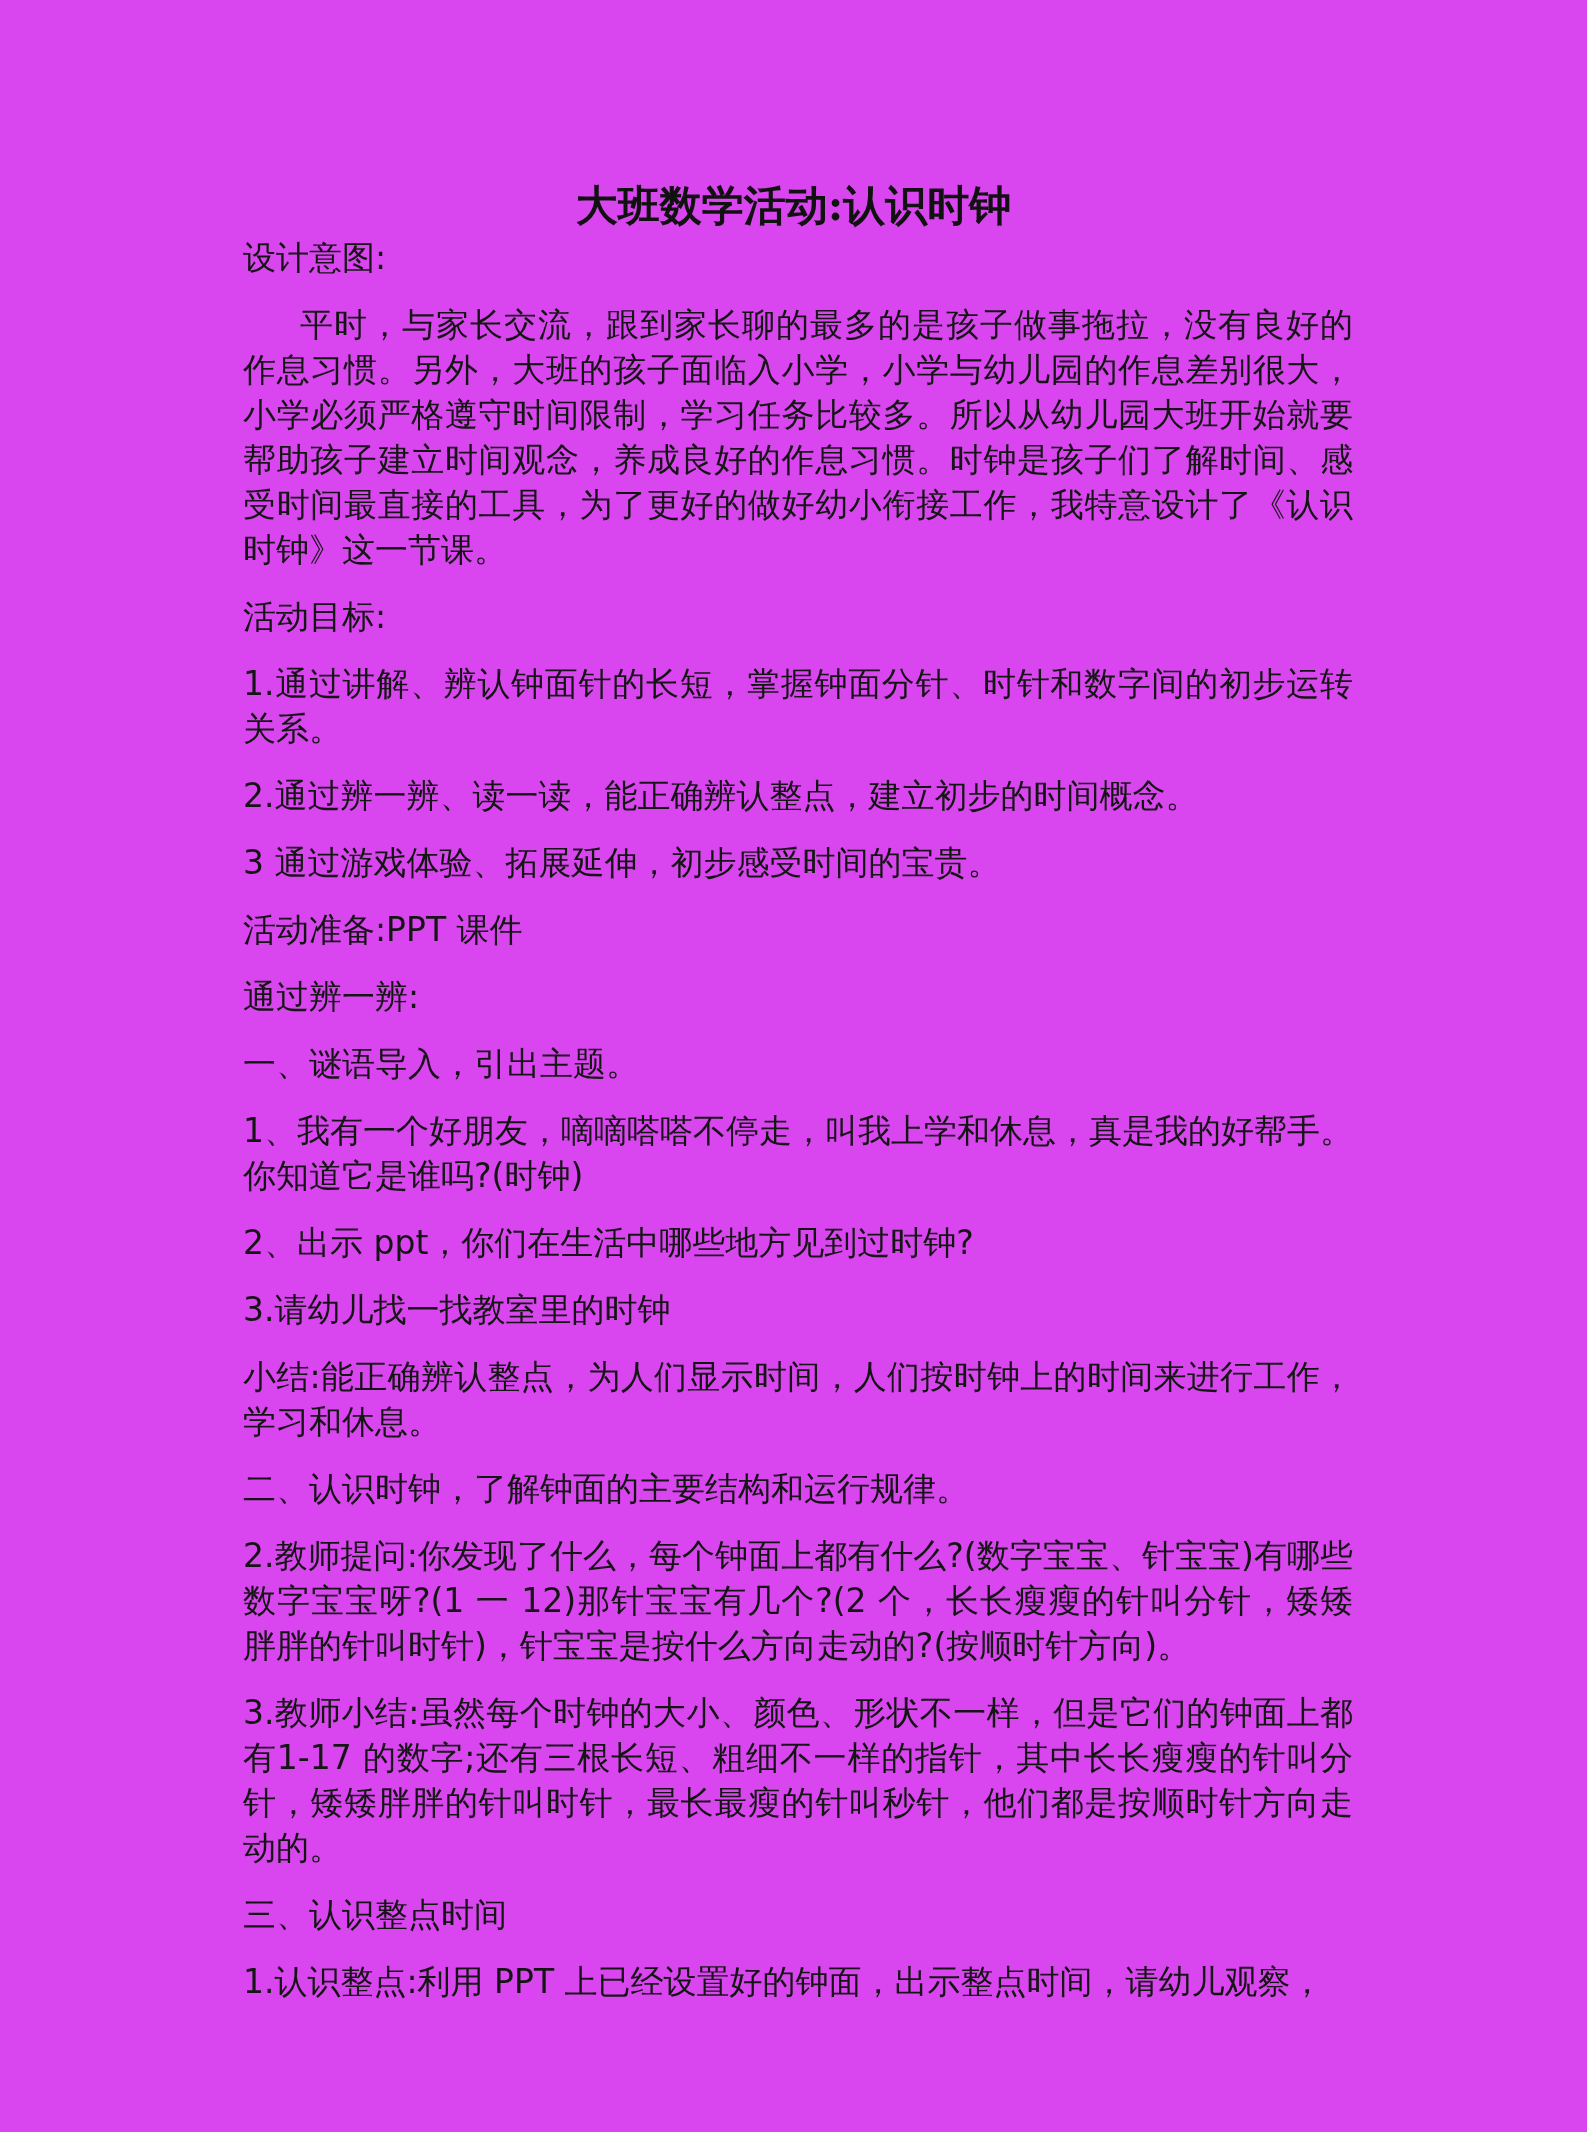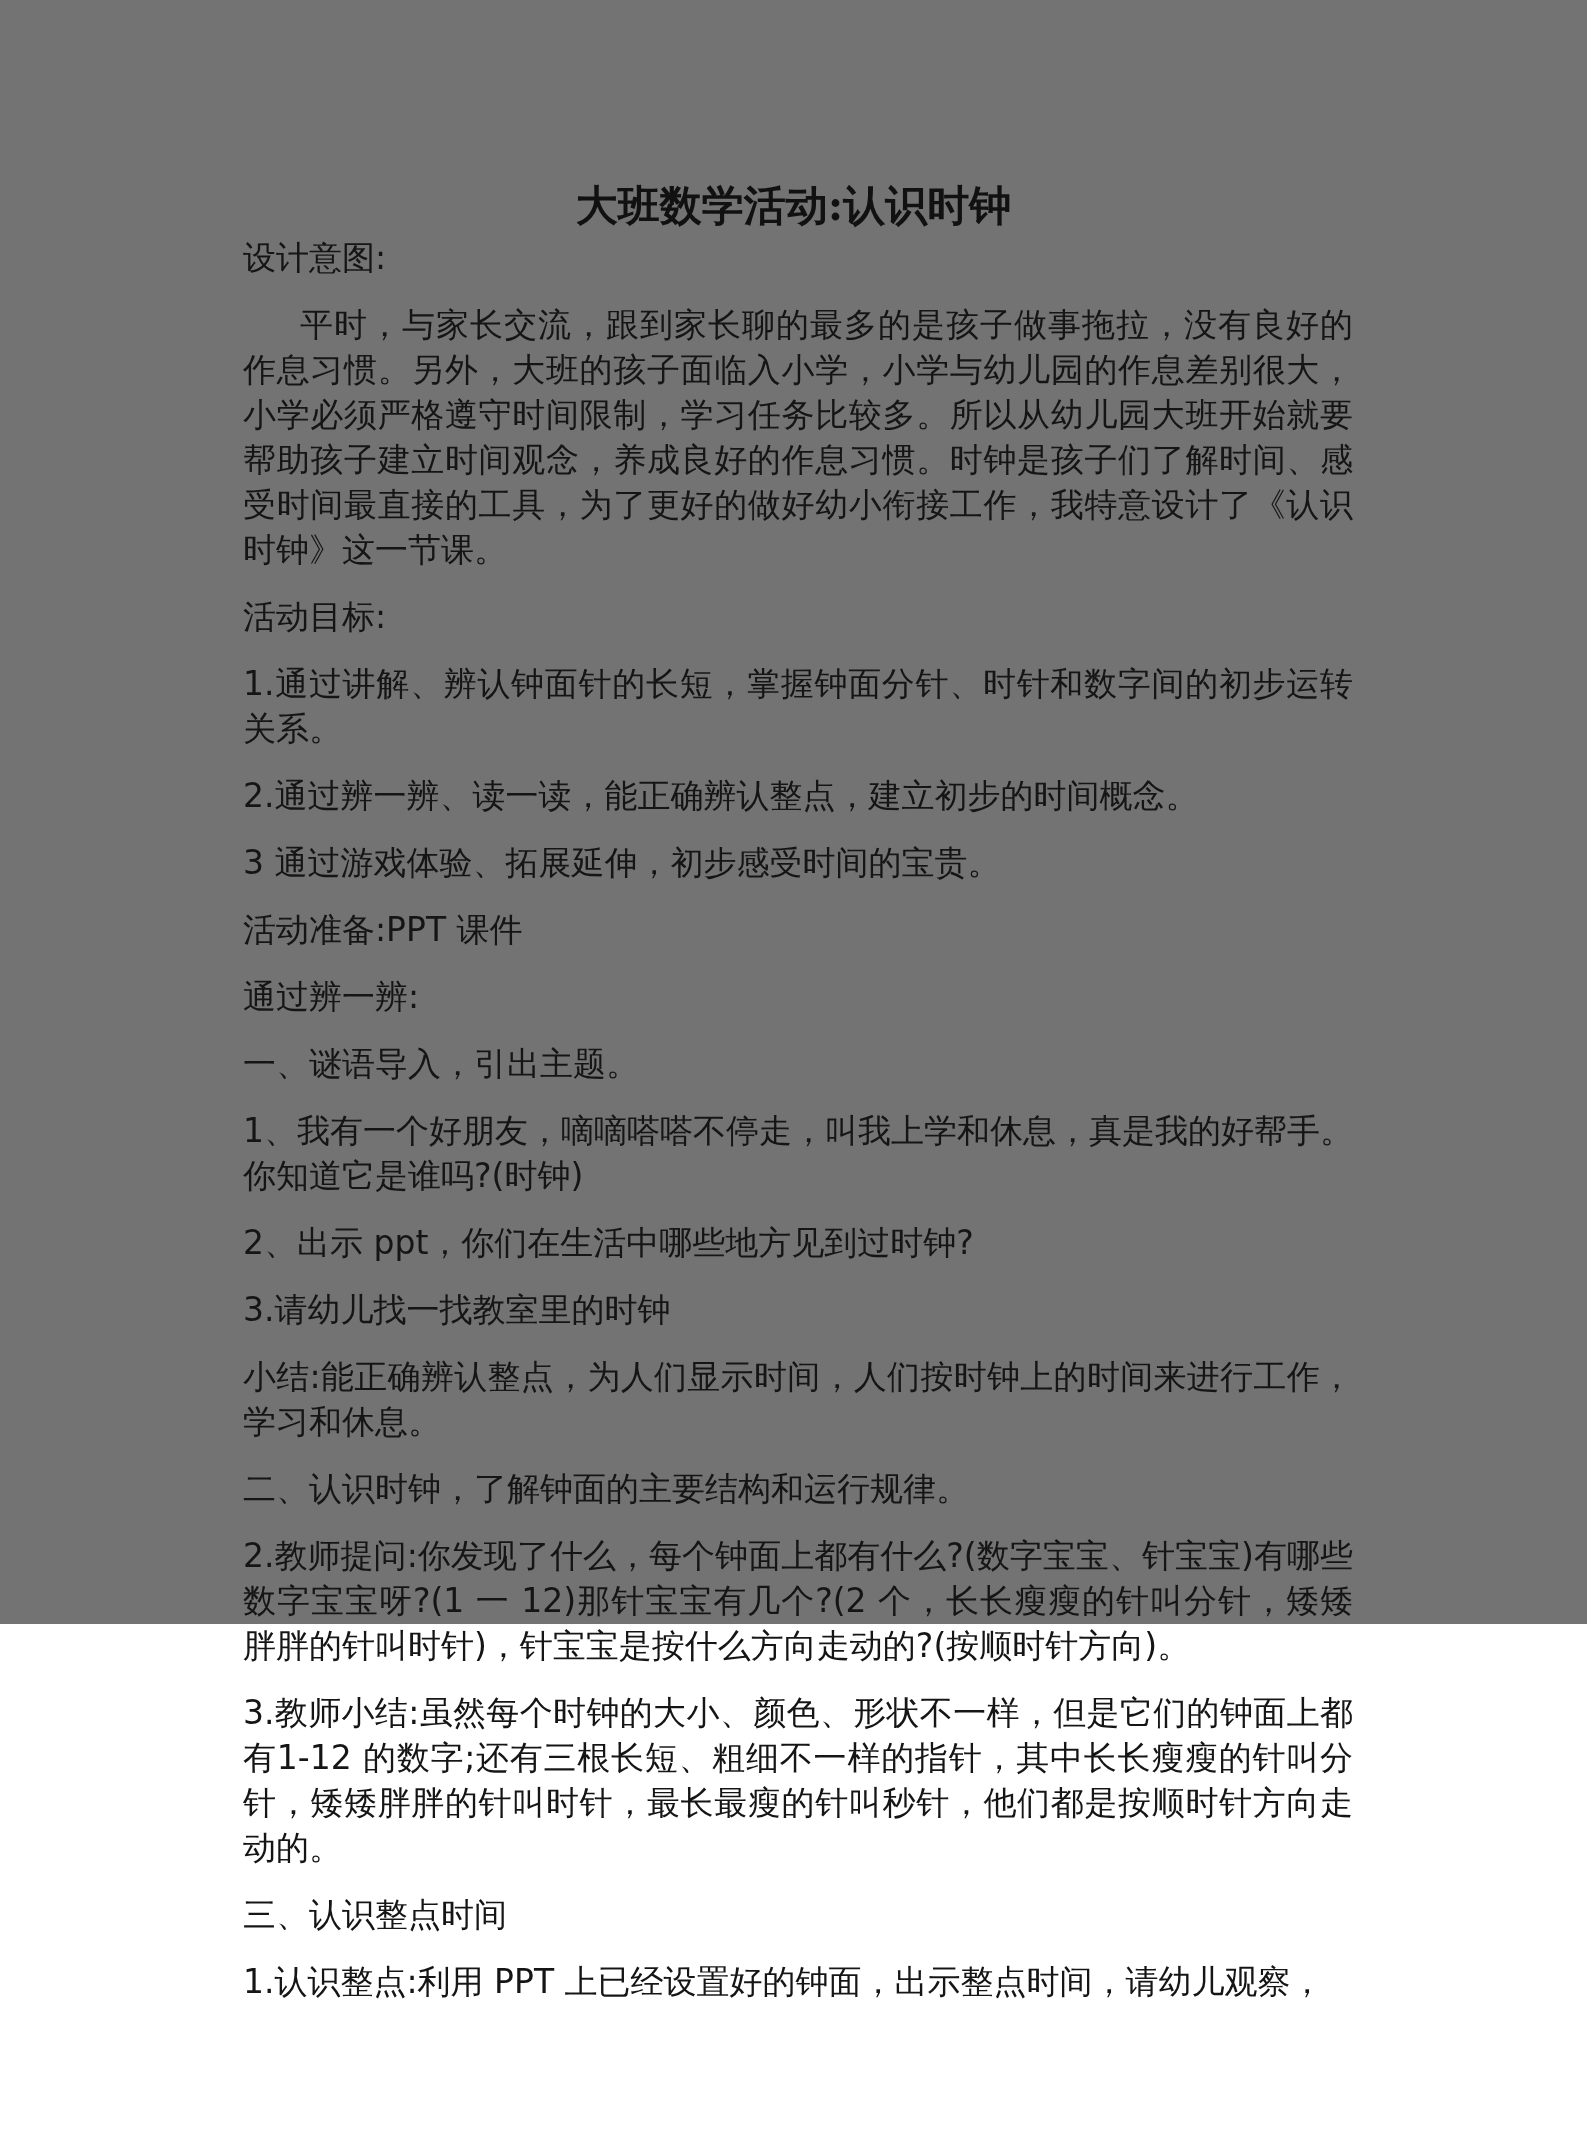--- a/index.html
+++ b/index.html
@@ -5,7 +5,7 @@
   html, body { margin: 0; padding: 0; background: #ffffff; }
   body { width: 1587px; height: 2132px; position: relative; overflow: hidden;
          font-family: "DejaVu Sans", "Liberation Sans", sans-serif; color: #111111; }
-  .page { position: absolute; left: 0; top: 0; width: 1587px; height: 1624px; background: #737373; }
+  .page { position: absolute; left: 0; top: 0; width: 1587px; height: 2132px; background: #d946ef; }
   .title { position: absolute; left: 0; width: 1587px; top: 152px; text-align: center;
            font-family: "DejaVu Serif", "Liberation Serif", serif; font-size: 42px; line-height: 52px;
            color: #111; letter-spacing: 0px; }

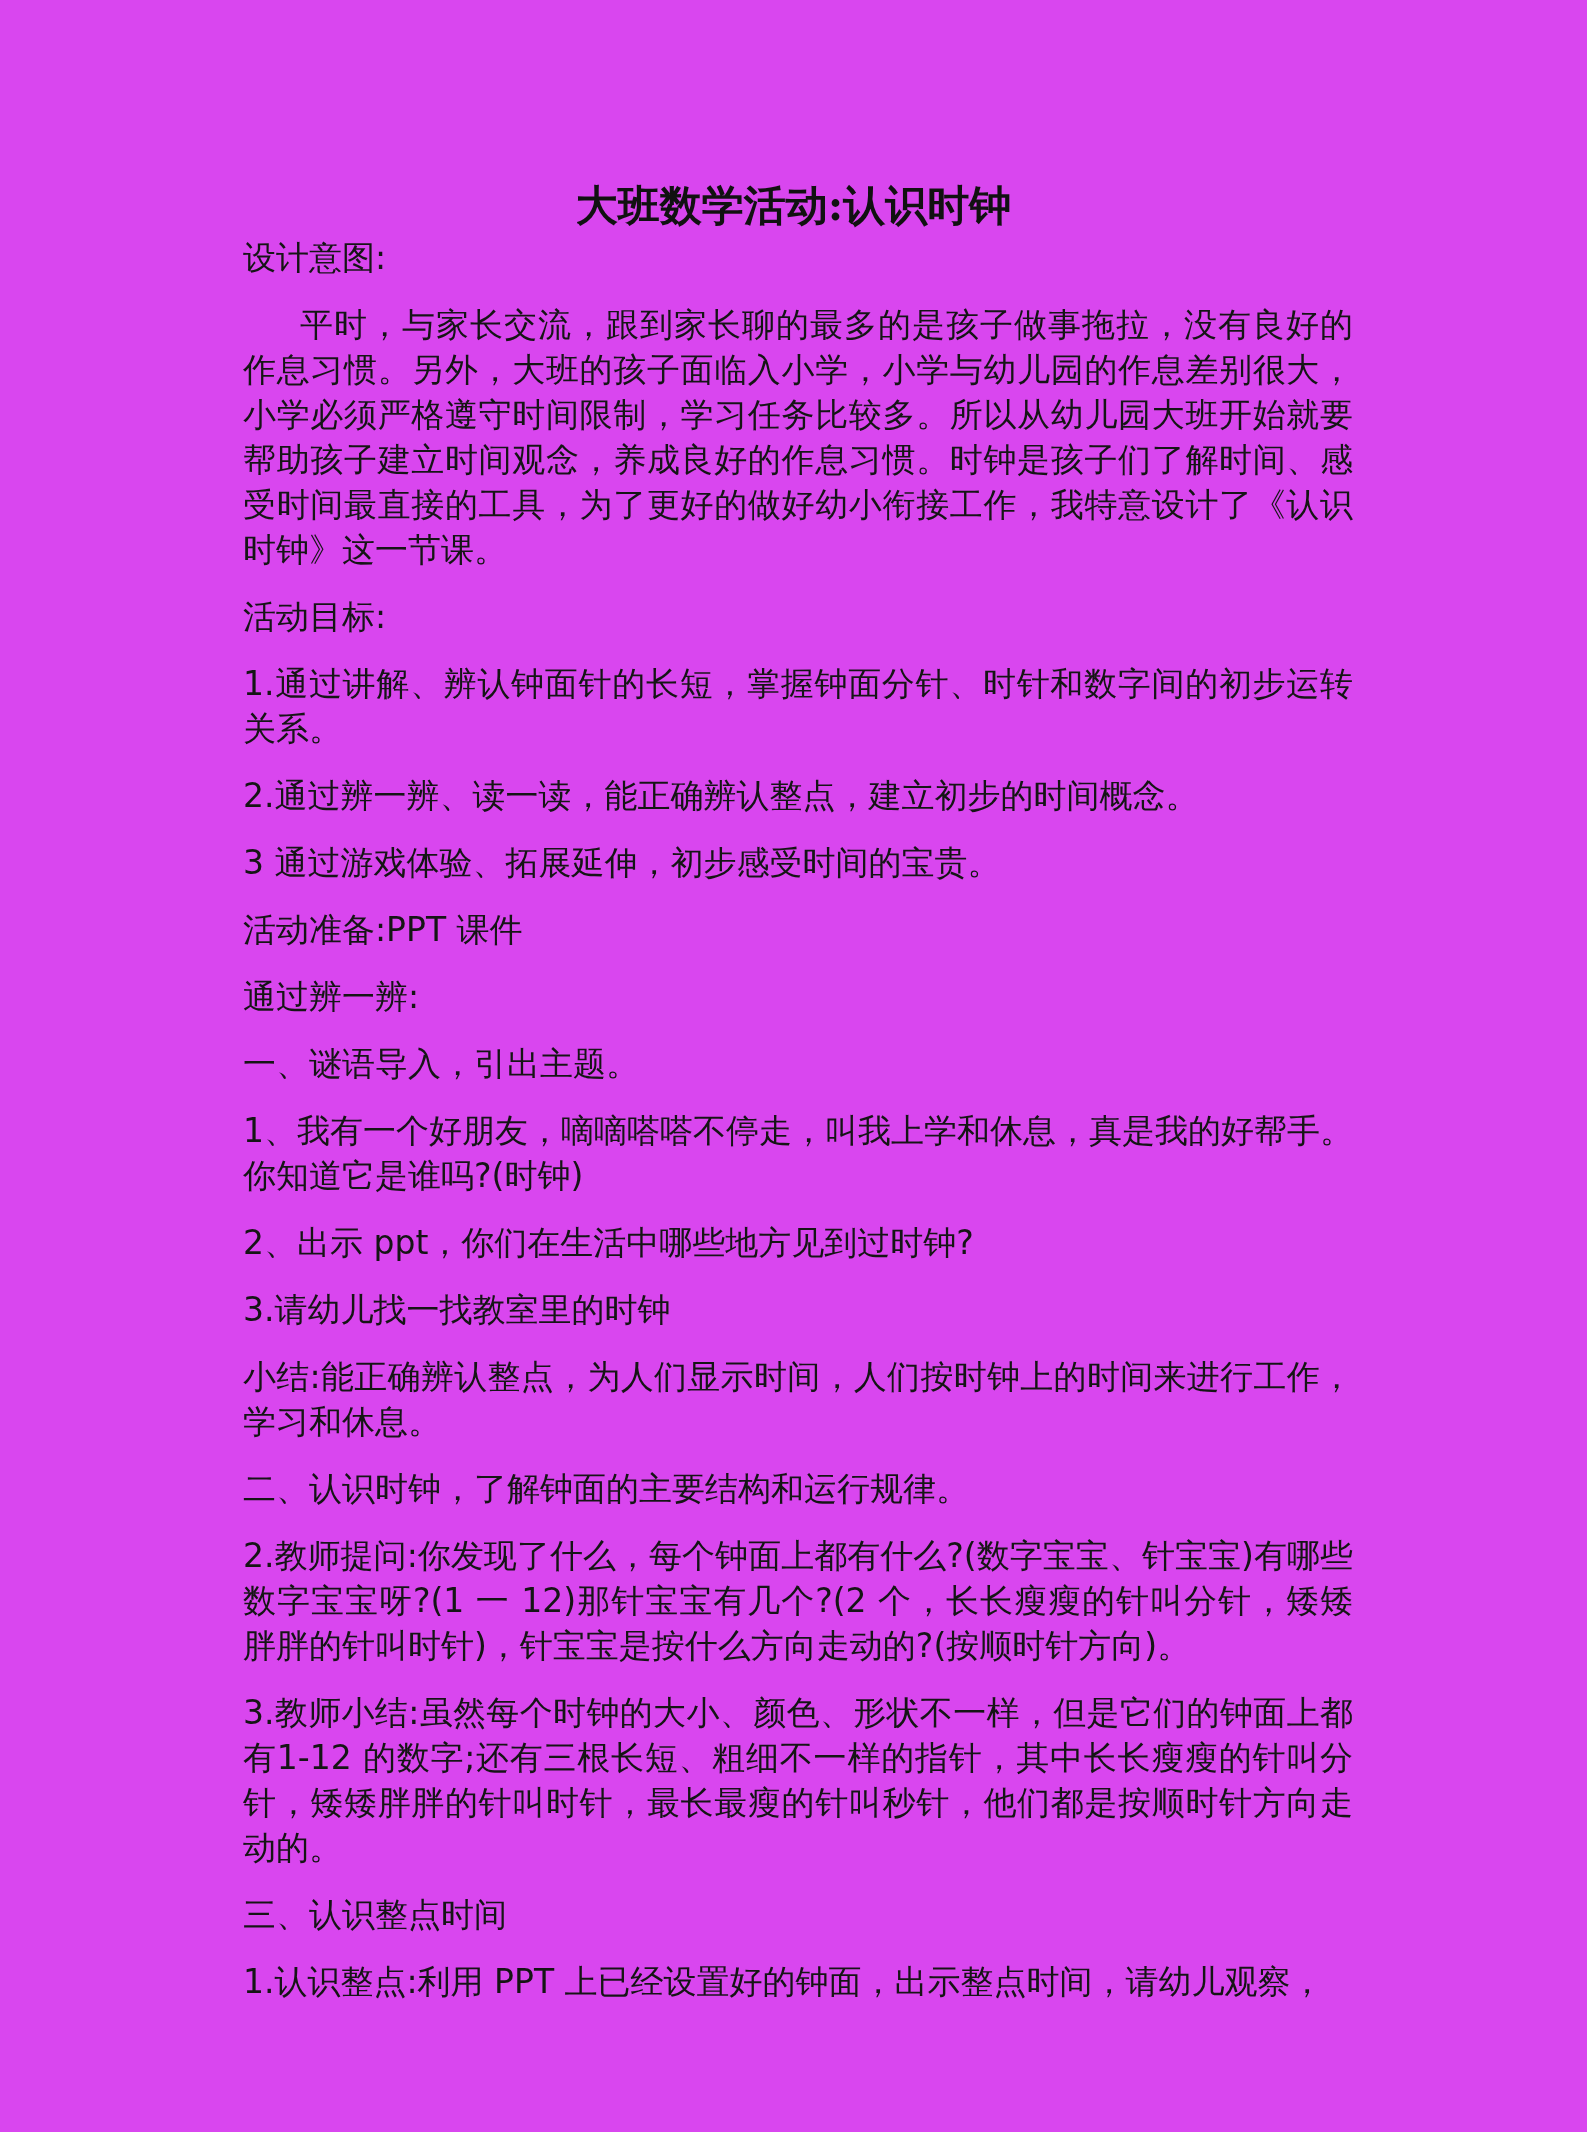--- a/index.html
+++ b/index.html
@@ -37,7 +37,7 @@
     <p class="p">小结:能正确辨认整点，为人们显示时间，人们按时钟上的时间来进行工作，学习和休息。</p>
     <p class="p heading">二、认识时钟，了解钟面的主要结构和运行规律。</p>
     <p class="p">2.教师提问:你发现了什么，每个钟面上都有什么?(数字宝宝、针宝宝)有哪些数字宝宝呀?(1 一 12)那针宝宝有几个?(2 个，长长瘦瘦的针叫分针，矮矮胖胖的针叫时针)，针宝宝是按什么方向走动的?(按顺时针方向)。</p>
-    <p class="p">3.教师小结:虽然每个时钟的大小、颜色、形状不一样，但是它们的钟面上都有1-12  的数字;还有三根长短、粗细不一样的指针，其中长长瘦瘦的针叫分针，矮矮胖胖的针叫时针，最长最瘦的针叫秒针，他们都是按顺时针方向走动的。</p>
+    <p class="p">3.教师小结:虽然每个时钟的大小、颜色、形状不一样，但是它们的钟面上都有1-17  的数字;还有三根长短、粗细不一样的指针，其中长长瘦瘦的针叫分针，矮矮胖胖的针叫时针，最长最瘦的针叫秒针，他们都是按顺时针方向走动的。</p>
     <p class="p heading">三、认识整点时间</p>
     <p class="p">1.认识整点:利用 PPT 上已经设置好的钟面，出示整点时间，请幼儿观察，</p>
   </div>

